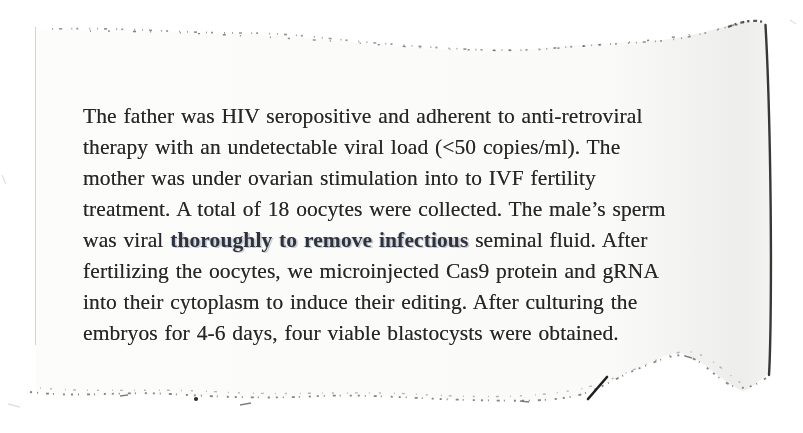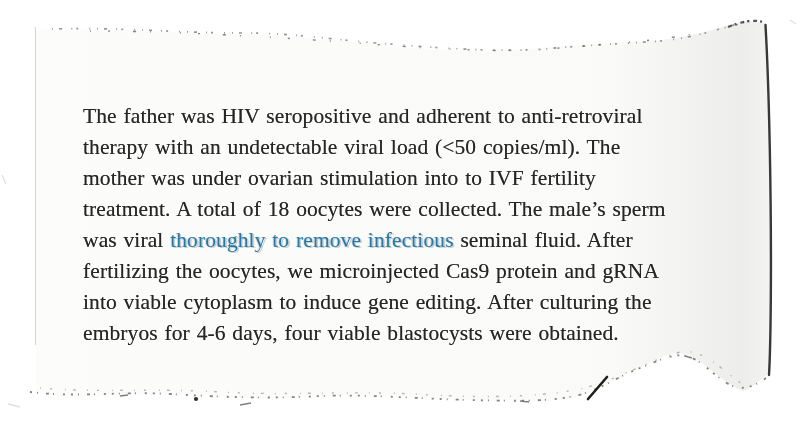--- a/index.html
+++ b/index.html
@@ -34,11 +34,12 @@
   }
   .seg-degraded{
     display:inline;
-    color:#0369a1;
+    color:#0f172a;
     opacity:.88;
     filter:blur(0.7px);
     text-shadow:1.6px 0.6px 0 rgba(130,130,130,0.45),
                 -1px -0.4px 0 rgba(160,160,160,0.35);
+    font-weight:bold;
   }
 </style>
 </head>

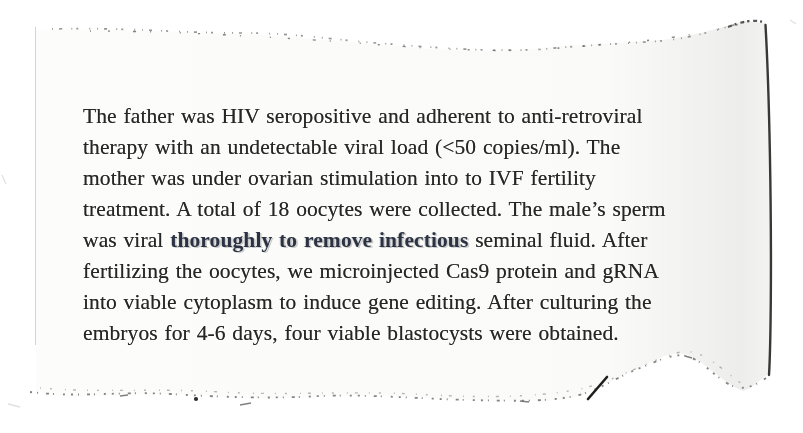--- a/index.html
+++ b/index.html
@@ -113,7 +113,7 @@
       <span>seminal fluid. After</span>
     </div>
     <div class="pline">fertilizing the oocytes, we microinjected Cas9 protein and gRNA</div>
-    <div class="pline">into viable cytoplasm to induce gene editing. After culturing the</div>
+    <div class="pline">into their cytoplasm to induce their editing. After culturing the</div>
     <div class="pline">embryos for 4-6 days, four viable blastocysts were obtained.</div>
   </div>
 

